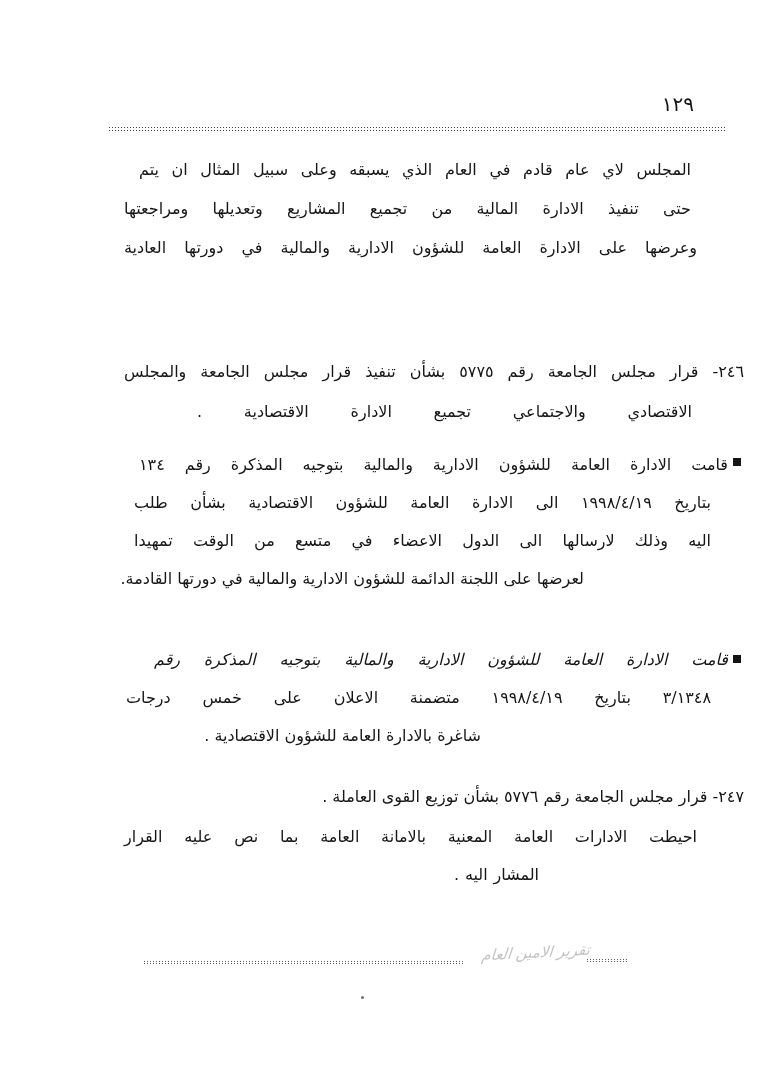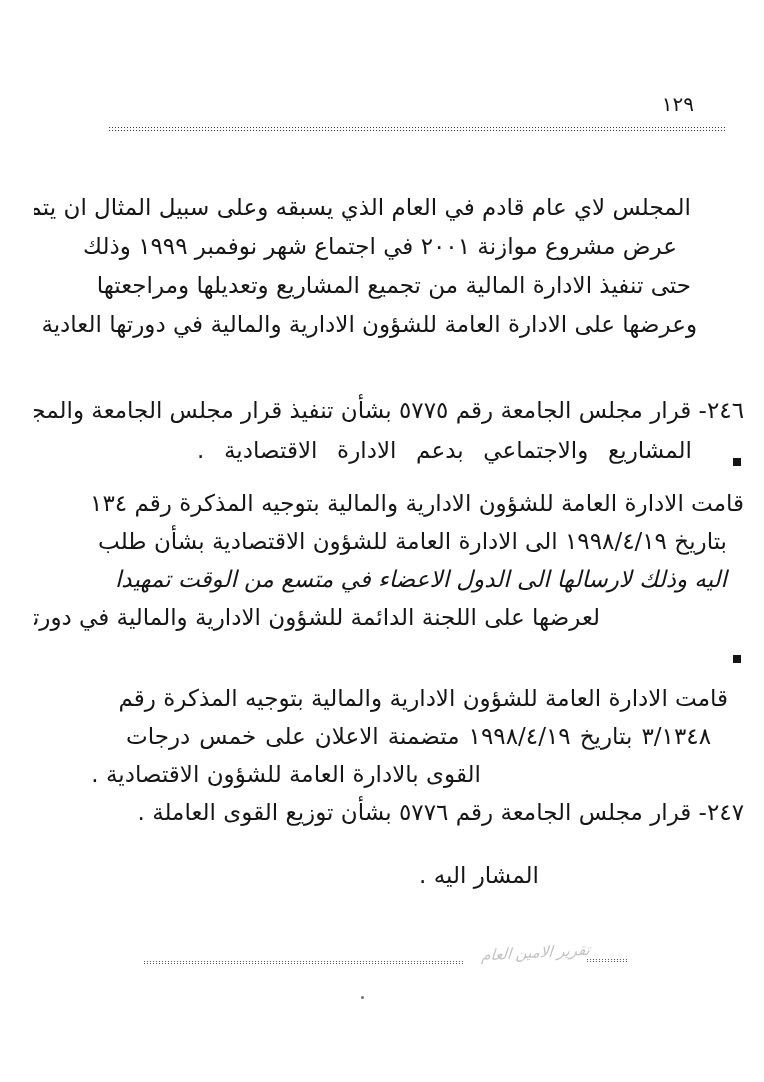--- a/index.html
+++ b/index.html
@@ -14,9 +14,8 @@
   .abs{position:absolute;}
   .txt{
     direction:rtl;
-    font-size:23px;
+    font-size:16px;
     color:#161616;
-    margin-top:38px;
   }
   .ln{
     direction:rtl;

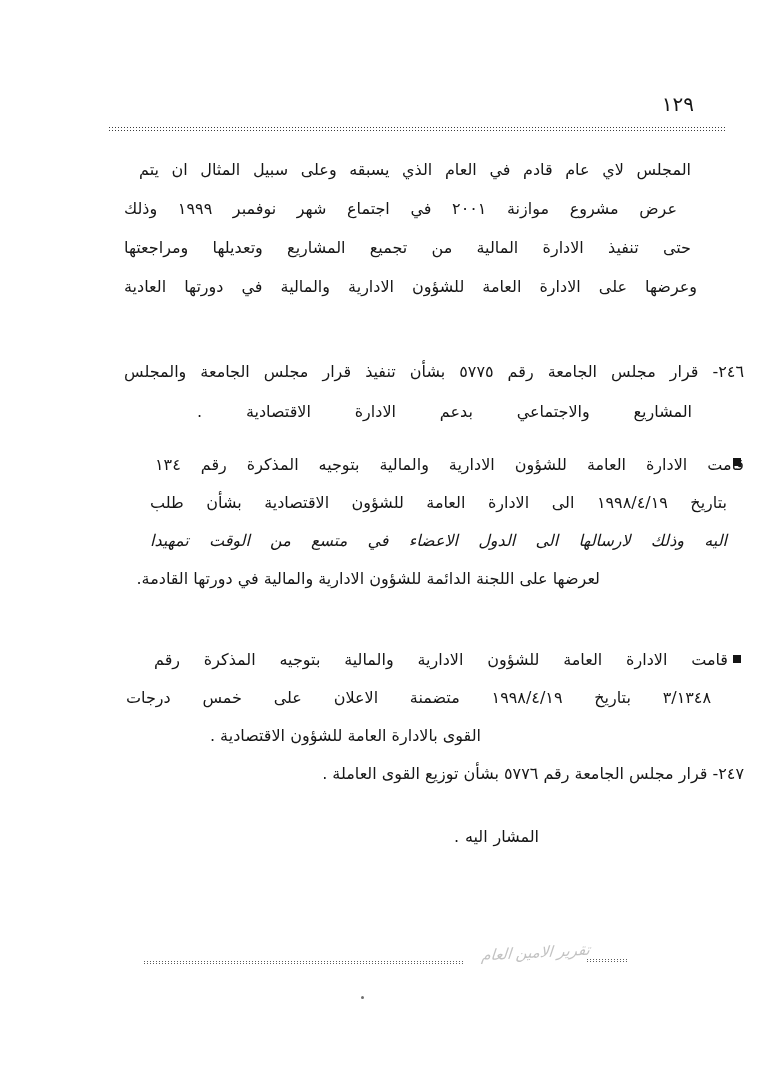--- a/index.html
+++ b/index.html
@@ -68,7 +68,6 @@
 
   <div class="abs txt" style="left:88px;top:150px;width:622px;line-height:39px;">
     <div class="ln" style="padding-right:53px;padding-left:17px;">المجلس لاي عام قادم في العام الذي يسبقه وعلى سبيل المثال ان يتم</div>
-    <div class="ln" style="padding-right:67px;padding-left:2px;">عرض مشروع موازنة ٢٠٠١ في اجتماع شهر نوفمبر ١٩٩٩ وذلك</div>
     <div class="ln" style="padding-right:53px;padding-left:2px;">حتى تنفيذ الادارة المالية من تجميع المشاريع وتعديلها ومراجعتها</div>
     <div class="ln" style="padding-right:47px;padding-left:2px;">وعرضها على الادارة العامة للشؤون الادارية والمالية في دورتها العادية</div>
   </div>

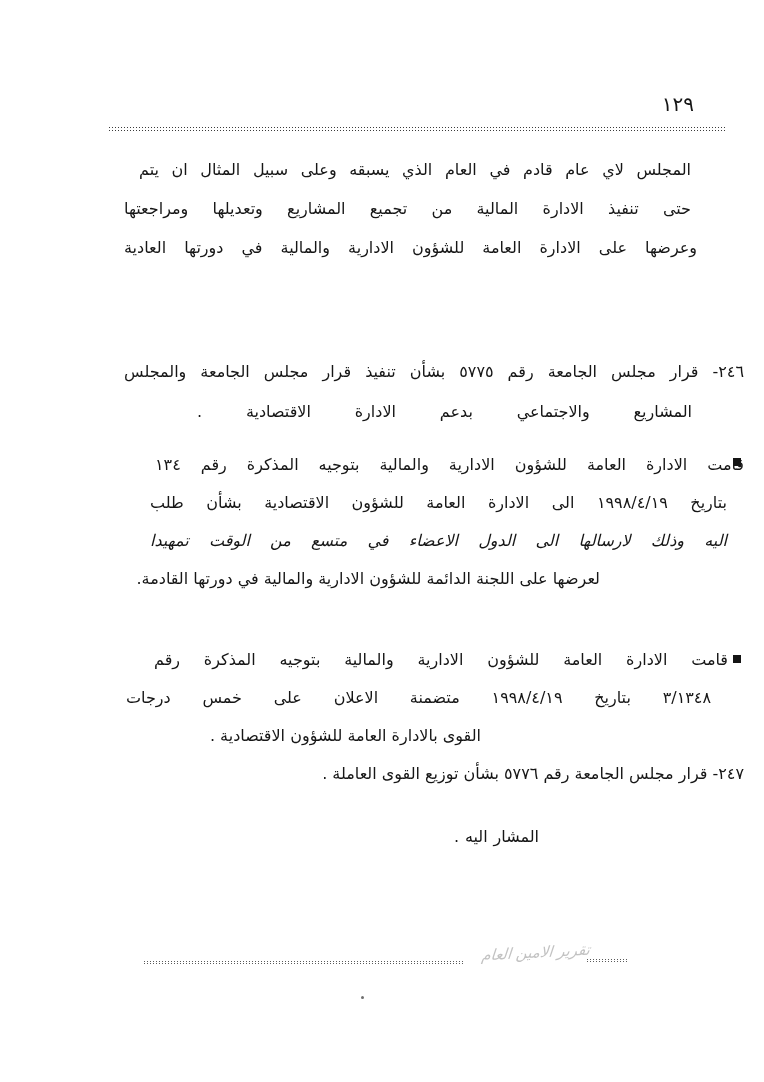--- a/index.html
+++ b/index.html
@@ -74,7 +74,7 @@
 
   <div class="abs txt" style="left:88px;top:352px;width:622px;line-height:40px;">
     <div class="ln" style="padding-right:0;padding-left:2px;">٢٤٦- قرار مجلس الجامعة رقم ٥٧٧٥ بشأن تنفيذ قرار مجلس الجامعة والمجلس</div>
-    <div class="ln" style="padding-right:52px;padding-left:75px;">المشاريع والاجتماعي بدعم الادارة الاقتصادية .</div>
+    <div class="ln" style="padding-right:52px;padding-left:75px;">الاقتصادي والاجتماعي تجميع الادارة الاقتصادية .</div>
   </div>
 
   <div class="abs bullet-sq" style="left:699px;top:458px;"></div>

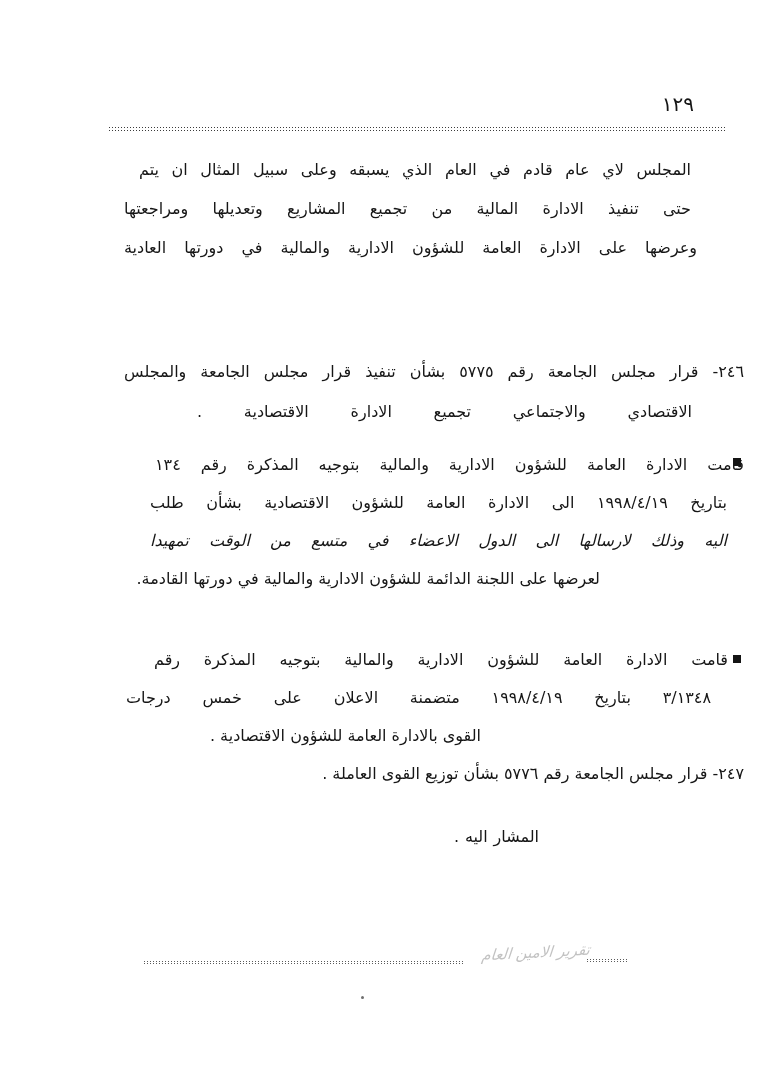--- a/index.html
+++ b/index.html
@@ -78,7 +78,7 @@
   </div>
 
   <div class="abs bullet-sq" style="left:699px;top:458px;"></div>
-  <div class="abs txt" style="left:104px;top:446px;width:622px;line-height:38px;">
+  <div class="abs txt" style="left:88px;top:446px;width:622px;line-height:38px;">
     <div class="ln" style="padding-right:16px;padding-left:17px;">قامت الادارة العامة للشؤون الادارية والمالية بتوجيه المذكرة رقم ١٣٤</div>
     <div class="ln" style="padding-right:33px;padding-left:12px;">بتاريخ ١٩٩٨/٤/١٩ الى الادارة العامة للشؤون الاقتصادية بشأن طلب</div>
     <div class="ln" style="padding-right:33px;padding-left:12px;font-style:italic;">اليه وذلك لارسالها الى الدول الاعضاء في متسع من الوقت تمهيدا</div>

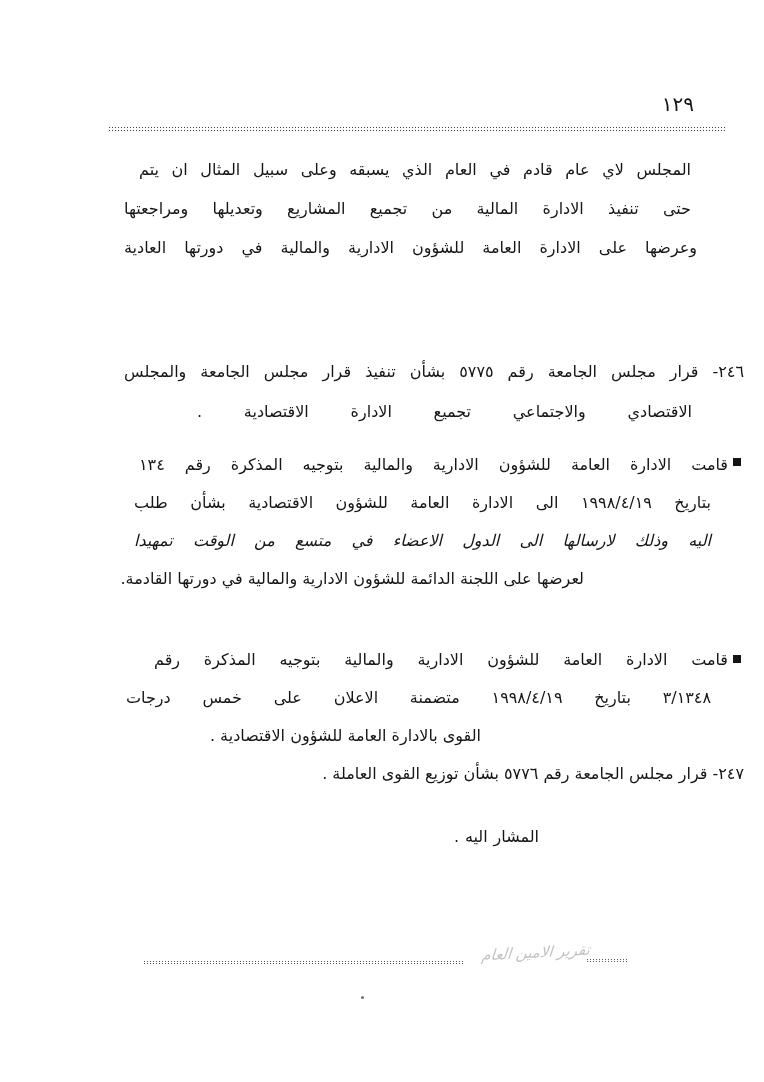--- a/index.html
+++ b/index.html
@@ -81,7 +81,7 @@
   <div class="abs txt" style="left:88px;top:446px;width:622px;line-height:38px;">
     <div class="ln" style="padding-right:16px;padding-left:17px;">قامت الادارة العامة للشؤون الادارية والمالية بتوجيه المذكرة رقم ١٣٤</div>
     <div class="ln" style="padding-right:33px;padding-left:12px;">بتاريخ ١٩٩٨/٤/١٩ الى الادارة العامة للشؤون الاقتصادية بشأن طلب</div>
-    <div class="ln" style="padding-right:33px;padding-left:12px;font-style:italic;">اليه وذلك لارسالها الى الدول الاعضاء في متسع من الوقت تمهيدا</div>
+    <div class="ln" style="padding-right:33px;padding-left:12px;">اليه وذلك لارسالها الى الدول الاعضاء في متسع من الوقت تمهيدا</div>
     <div class="ln" style="padding-right:160px;padding-left:24px;">لعرضها على اللجنة الدائمة للشؤون الادارية والمالية في دورتها القادمة.</div>
   </div>
 

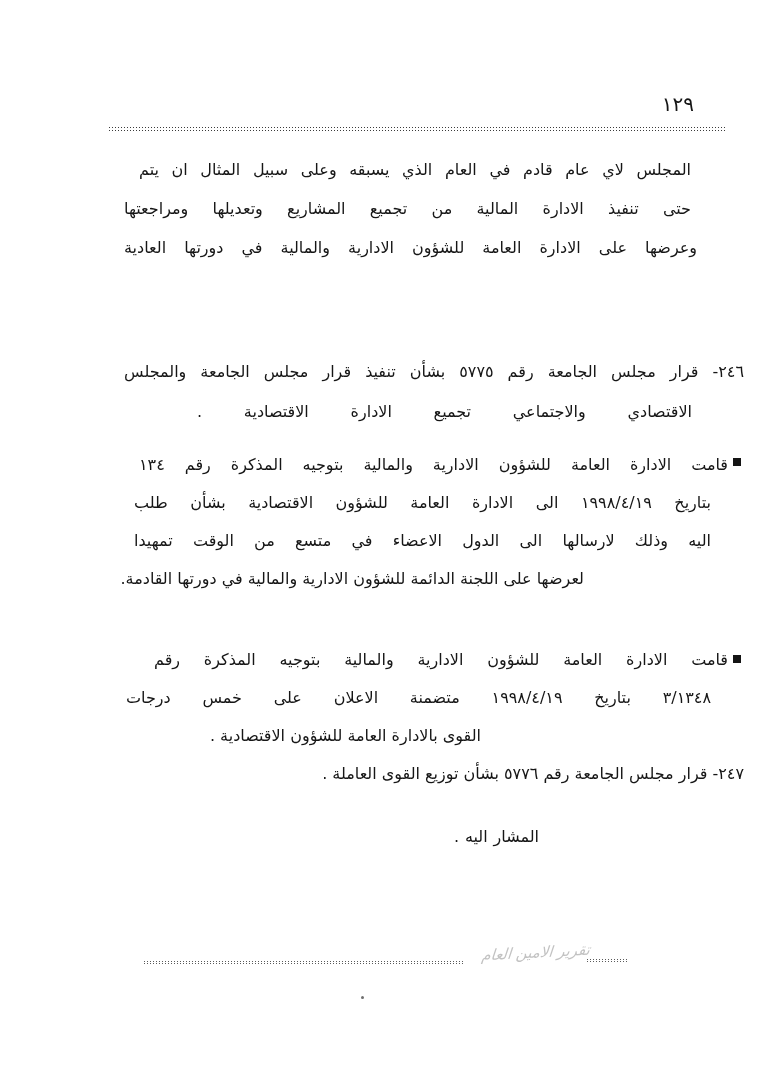--- a/index.html
+++ b/index.html
@@ -87,7 +87,7 @@
 
   <div class="abs bullet-sq" style="left:699px;top:655px;"></div>
   <div class="abs txt" style="left:88px;top:641px;width:622px;line-height:38px;">
-    <div class="ln" style="padding-right:16px;padding-left:32px;">قامت الادارة العامة للشؤون الادارية والمالية بتوجيه المذكرة رقم</div>
+    <div class="ln" style="padding-right:16px;padding-left:32px;font-style:italic;">قامت الادارة العامة للشؤون الادارية والمالية بتوجيه المذكرة رقم</div>
     <div class="ln" style="padding-right:33px;padding-left:4px;">٣/١٣٤٨ بتاريخ ١٩٩٨/٤/١٩ متضمنة الاعلان على خمس درجات</div>
     <div class="ln" style="padding-right:263px;padding-left:139px;">القوى بالادارة العامة للشؤون الاقتصادية .</div>
   </div>

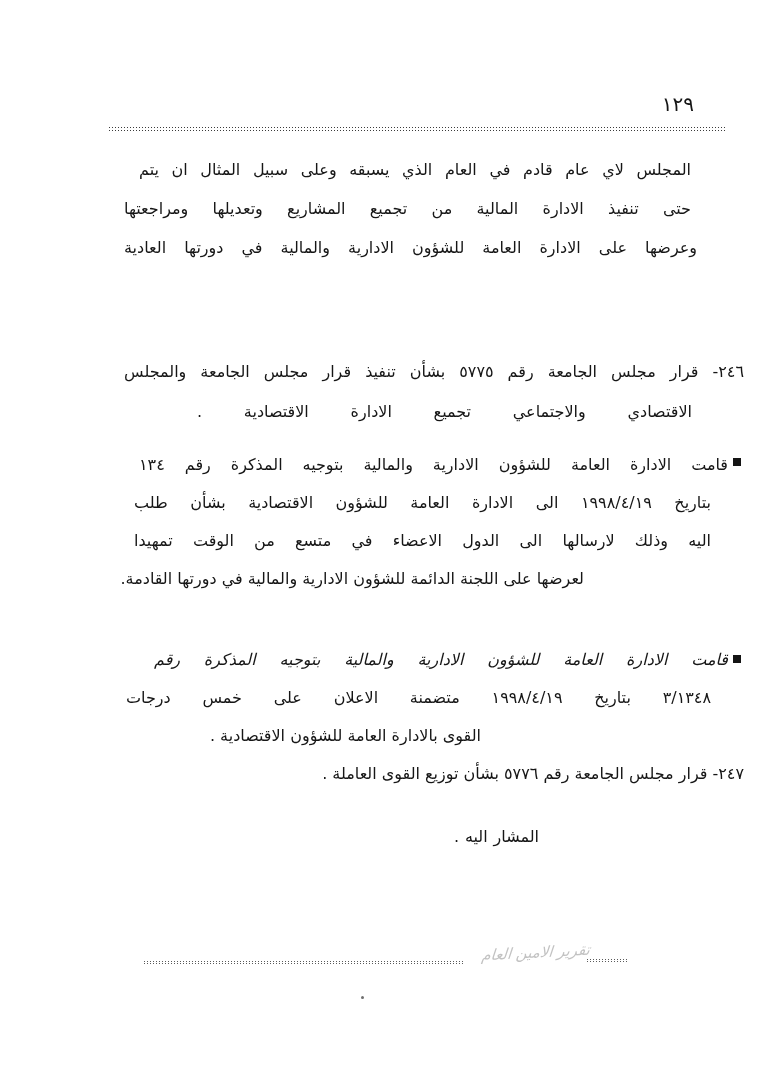--- a/index.html
+++ b/index.html
@@ -89,7 +89,7 @@
   <div class="abs txt" style="left:88px;top:641px;width:622px;line-height:38px;">
     <div class="ln" style="padding-right:16px;padding-left:32px;font-style:italic;">قامت الادارة العامة للشؤون الادارية والمالية بتوجيه المذكرة رقم</div>
     <div class="ln" style="padding-right:33px;padding-left:4px;">٣/١٣٤٨ بتاريخ ١٩٩٨/٤/١٩ متضمنة الاعلان على خمس درجات</div>
-    <div class="ln" style="padding-right:263px;padding-left:139px;">القوى بالادارة العامة للشؤون الاقتصادية .</div>
+    <div class="ln" style="padding-right:263px;padding-left:139px;">شاغرة بالادارة العامة للشؤون الاقتصادية .</div>
   </div>
 
   <div class="abs txt" style="left:88px;top:754px;width:622px;line-height:40px;">

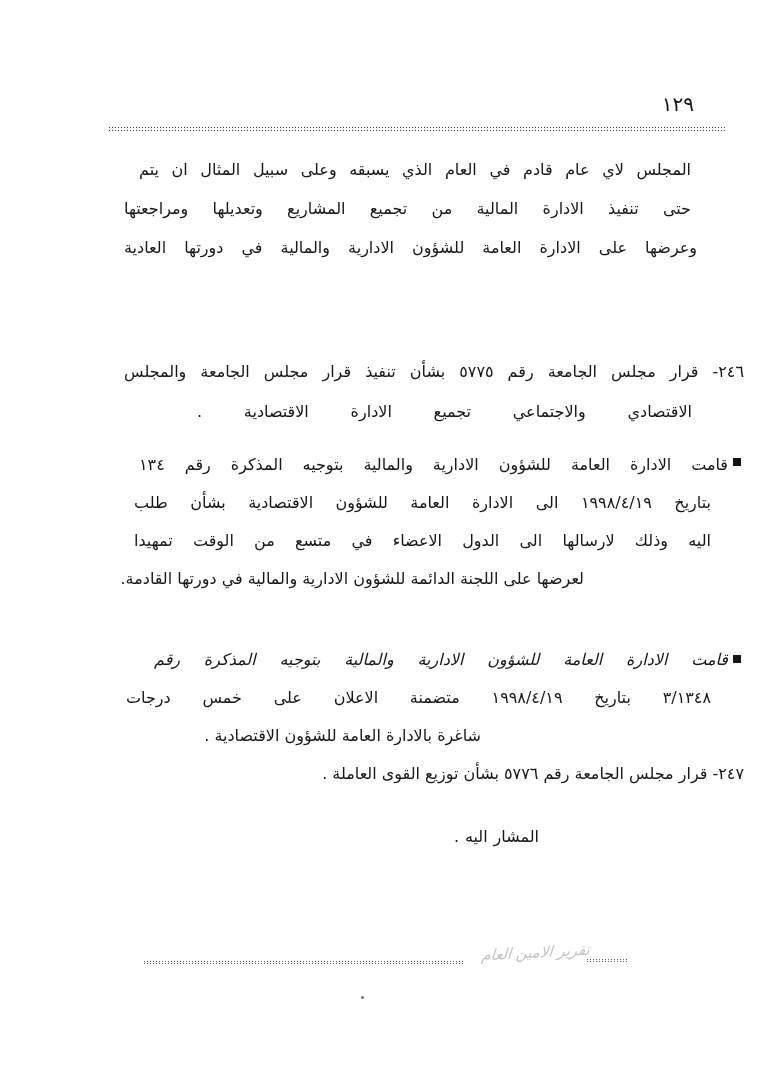--- a/index.html
+++ b/index.html
@@ -92,7 +92,7 @@
     <div class="ln" style="padding-right:263px;padding-left:139px;">شاغرة بالادارة العامة للشؤون الاقتصادية .</div>
   </div>
 
-  <div class="abs txt" style="left:88px;top:754px;width:622px;line-height:40px;">
+  <div class="abs txt" style="left:88px;top:777px;width:622px;line-height:40px;">
     <div class="ln" style="padding-right:0;padding-left:205px;">٢٤٧- قرار مجلس الجامعة رقم ٥٧٧٦ بشأن توزيع القوى العاملة .</div>
   </div>
 

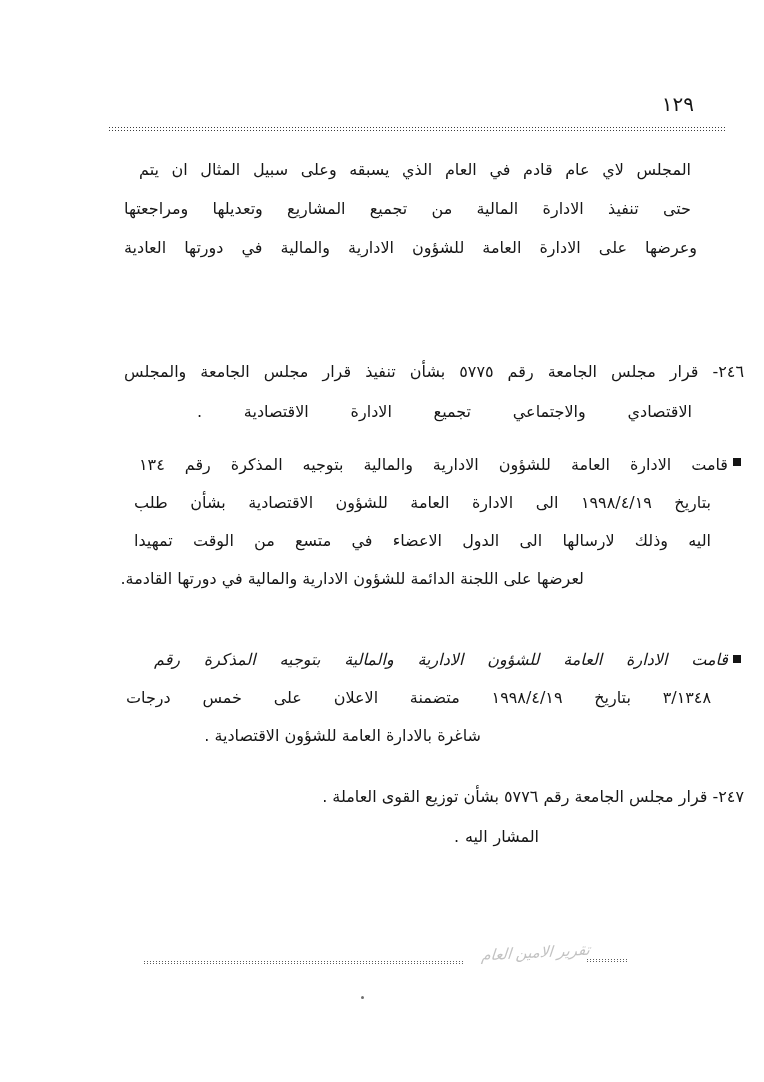--- a/index.html
+++ b/index.html
@@ -97,6 +97,7 @@
   </div>
 
   <div class="abs txt" style="left:88px;top:818px;width:622px;line-height:38px;">
+    <div class="ln" style="padding-right:47px;padding-left:2px;">احيطت الادارات العامة المعنية بالامانة العامة بما نص عليه القرار</div>
     <div class="ln" style="padding-right:205px;padding-left:332px;">المشار اليه .</div>
   </div>
 

